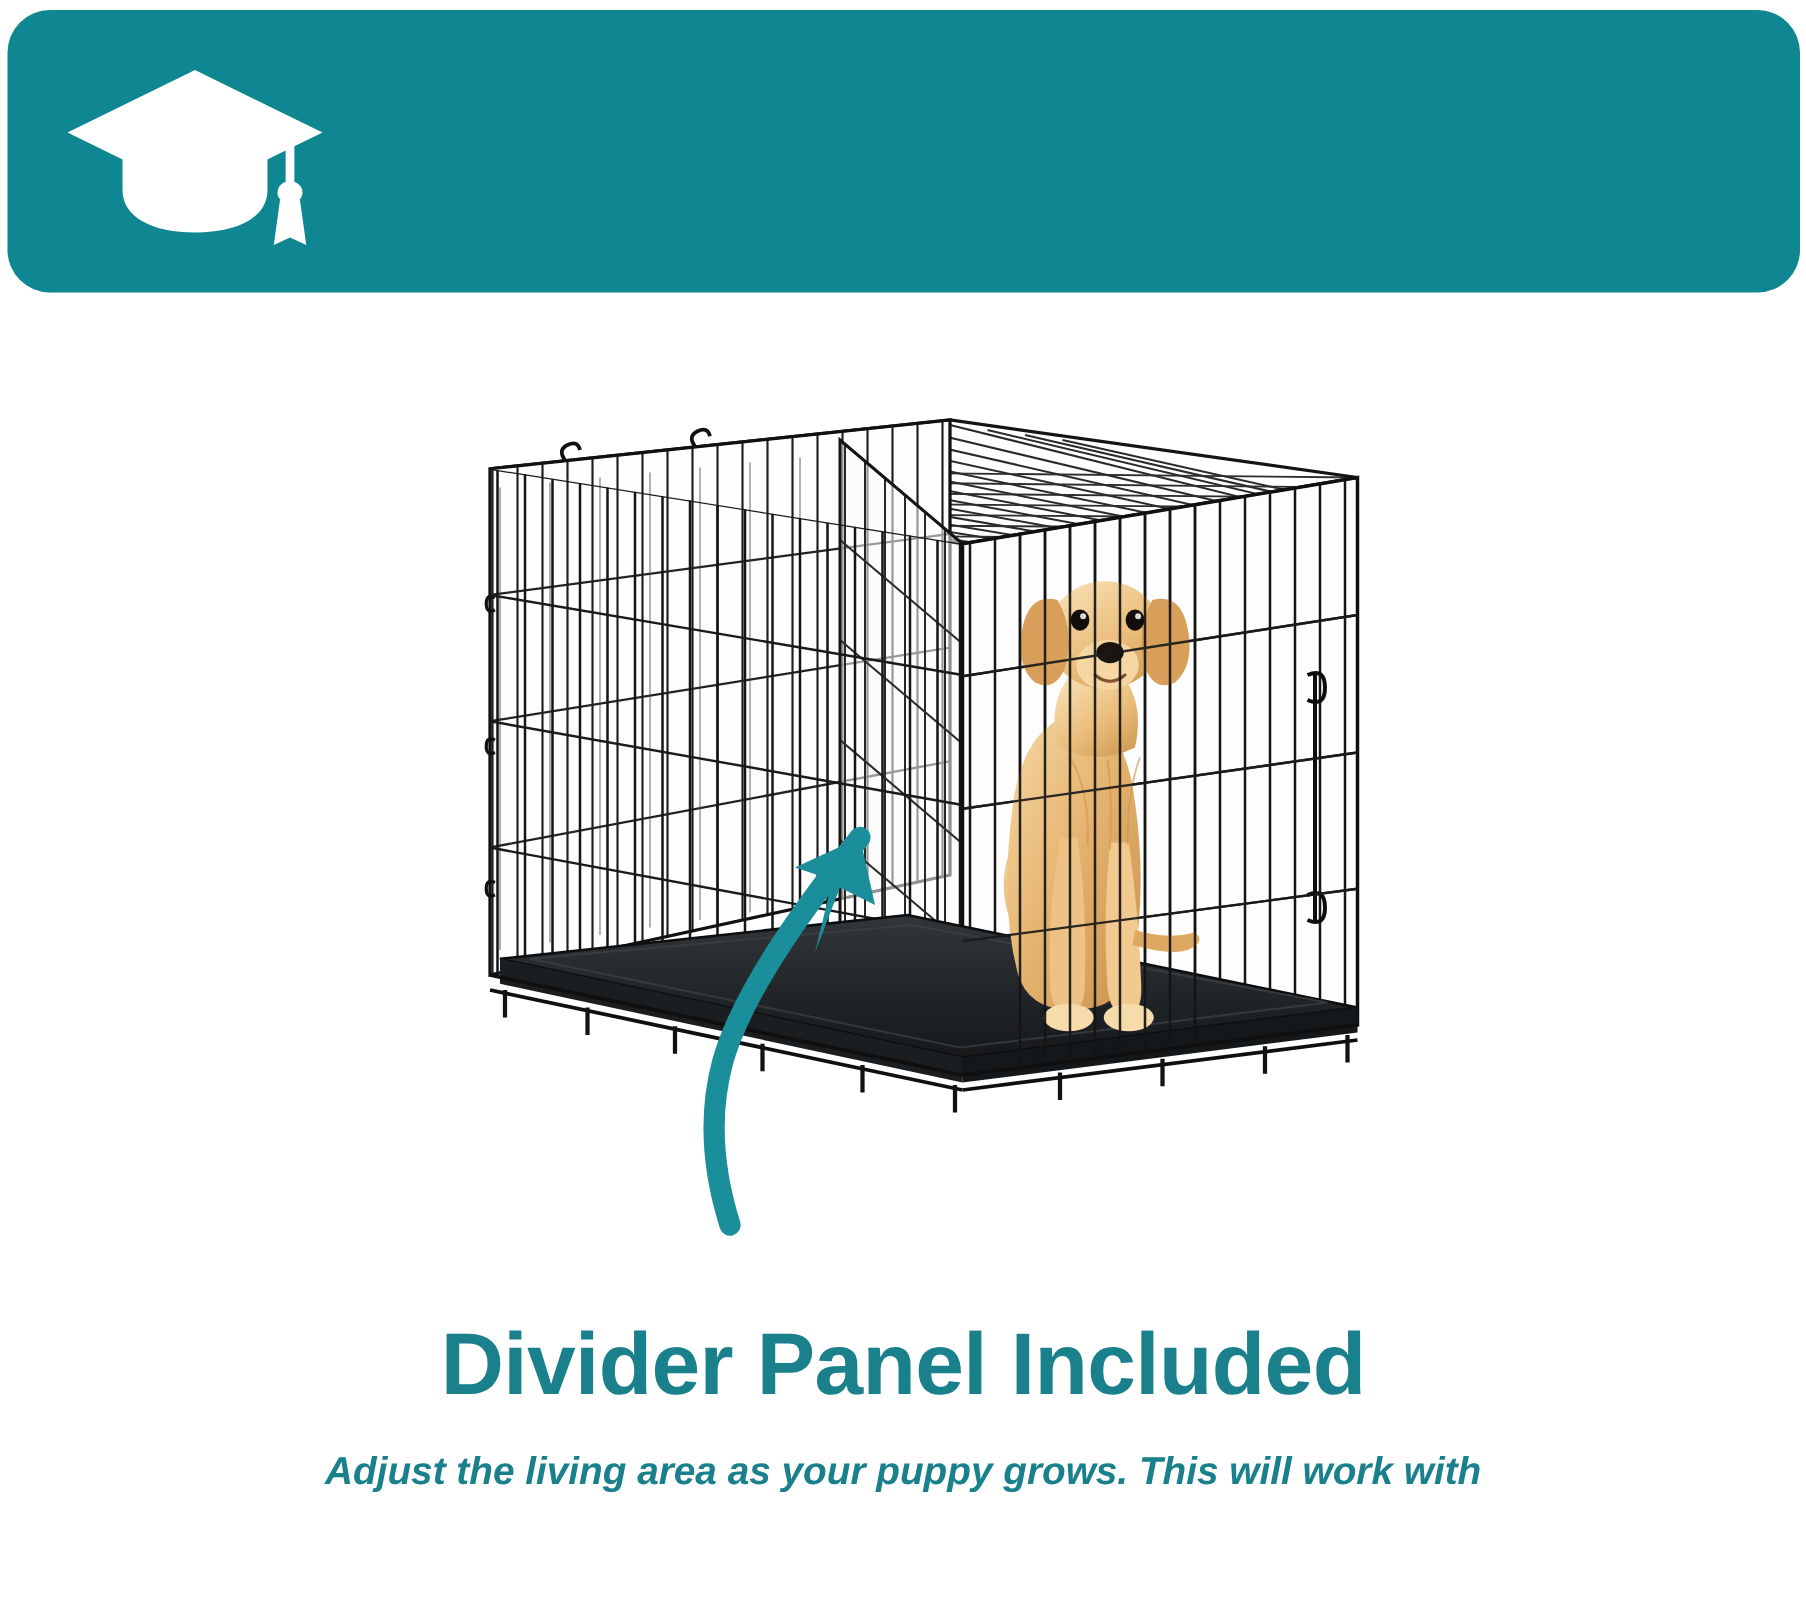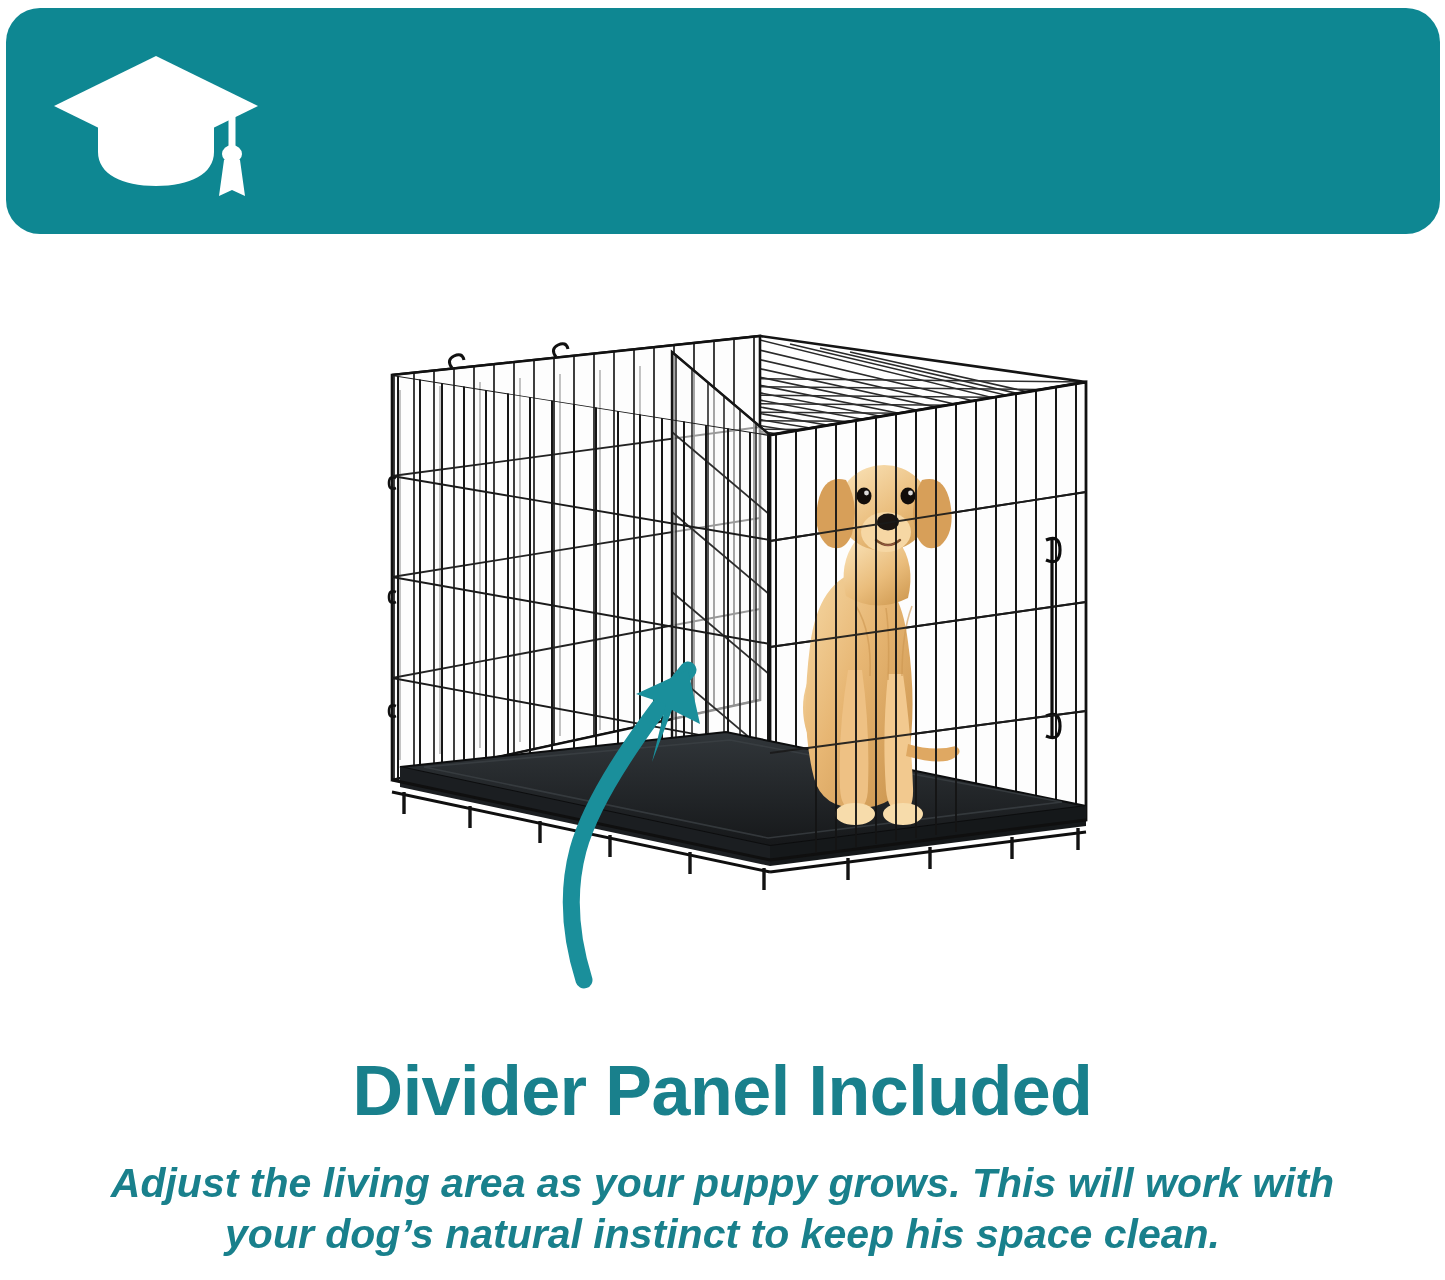--- a/index.html
+++ b/index.html
@@ -91,7 +91,7 @@
     font-family: "Liberation Sans Narrow", "Liberation Sans", sans-serif;
     font-weight: bold;
     font-style: italic;
-    font-size: 41px;
+    font-size: 31px;
     line-height: 1.25;
   }
   .caption .cap-line { display: block; white-space: nowrap; }

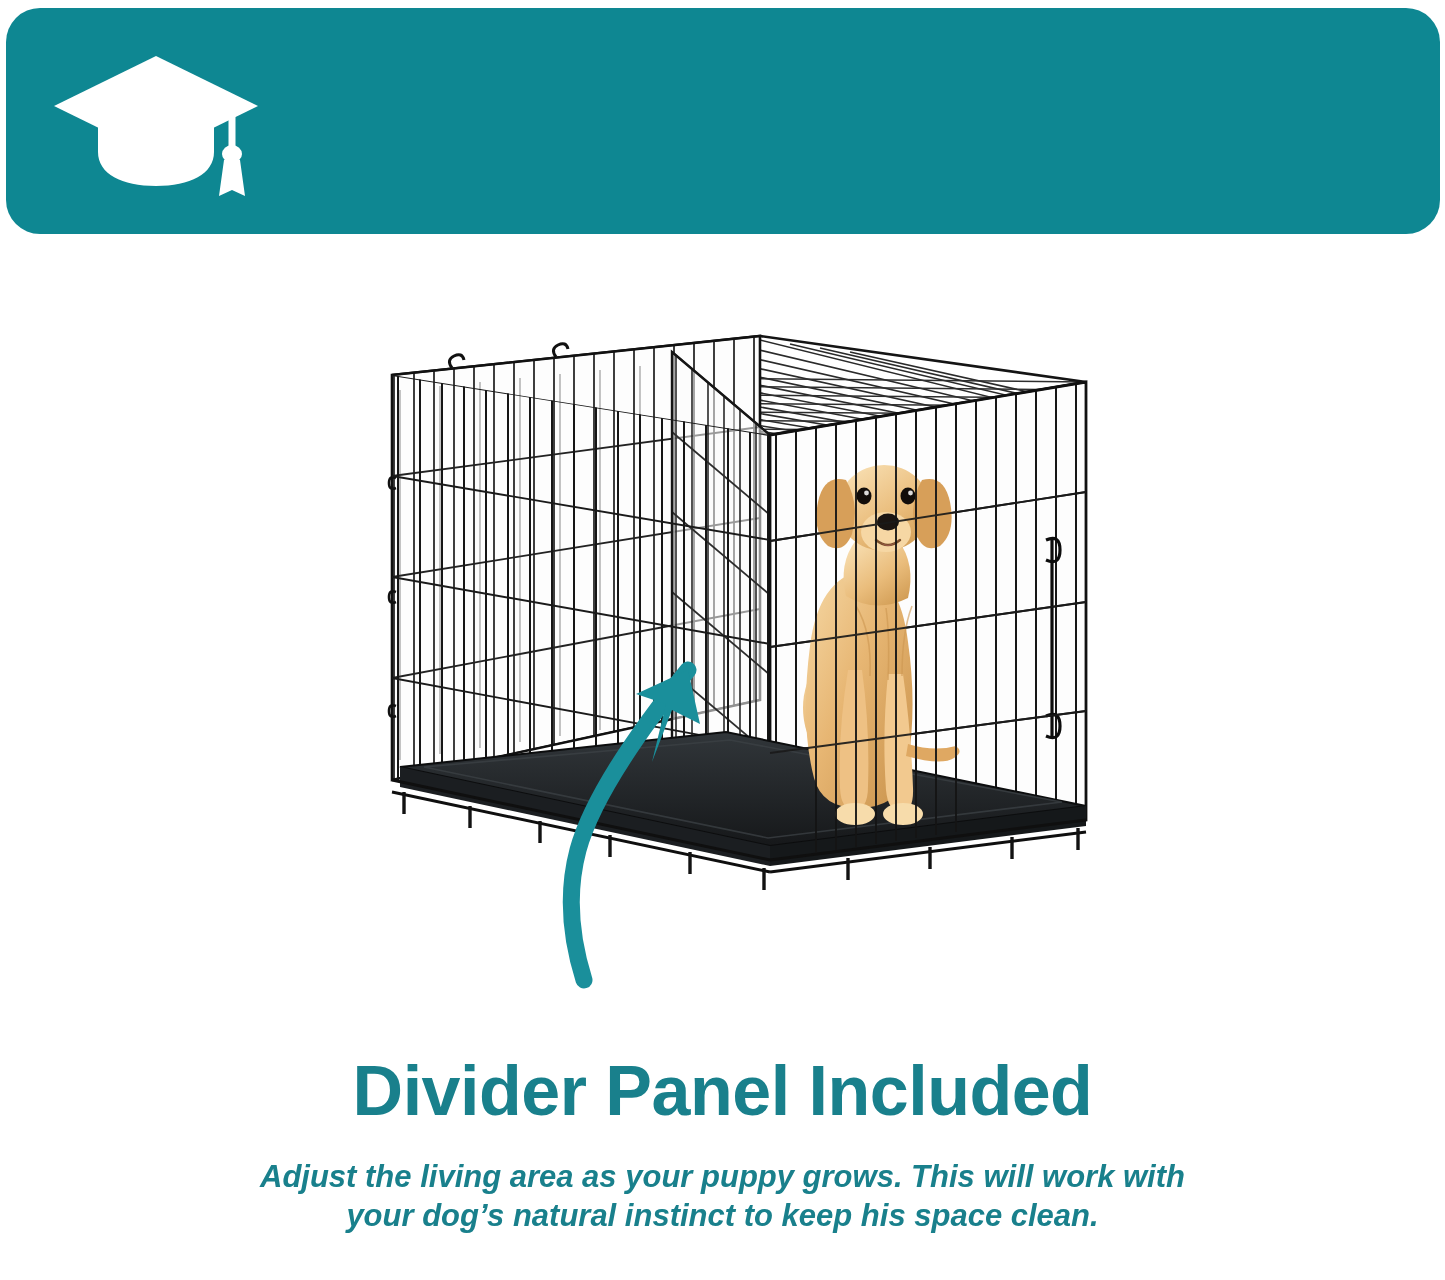--- a/index.html
+++ b/index.html
@@ -454,7 +454,6 @@
 
 <div class="caption">
   <span class="cap-line">Adjust the living area as your puppy grows. This will work with</span>
-  <span class="cap-line">your dog’s natural instinct to keep his space clean.</span>
 </div>
 
 </body></html>

